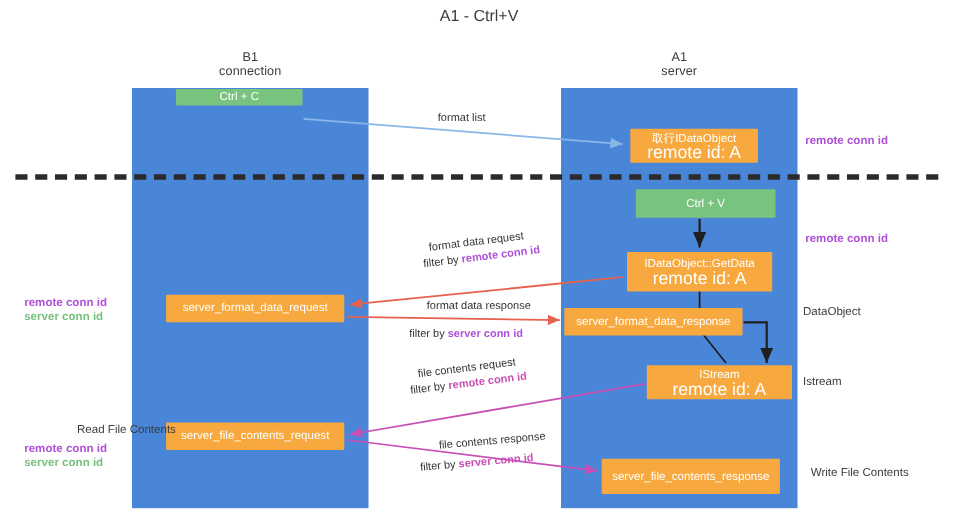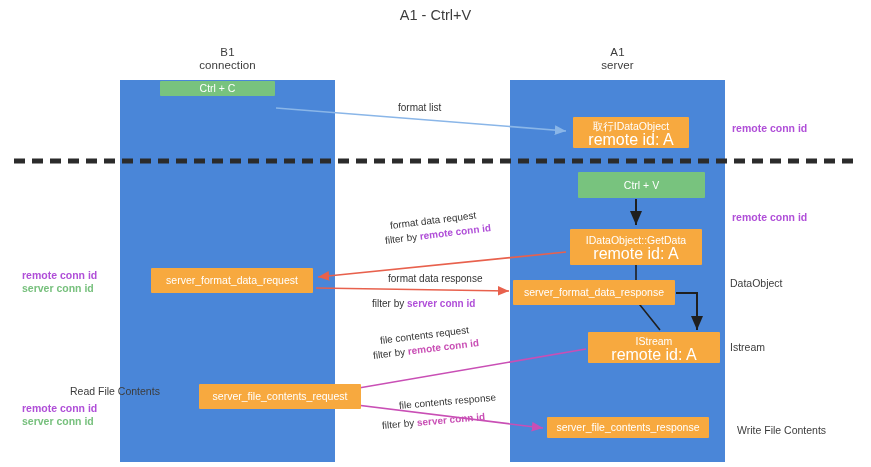--- a/index.html
+++ b/index.html
@@ -50,7 +50,7 @@
   #n-sfdreq{left:151px;top:268px;width:162px;height:25px;}
   #n-sfdres{left:513px;top:280px;width:162px;height:25px;}
   #n-istream{left:588px;top:332px;width:132px;height:31px;}
-  #n-sfcreq{left:151px;top:384px;width:162px;height:25px;margin-left:48px;}
+  #n-sfcreq{left:151px;top:384px;width:162px;height:25px;}
   #n-sfcres{left:547px;top:417px;width:162px;height:21px;}
 
   

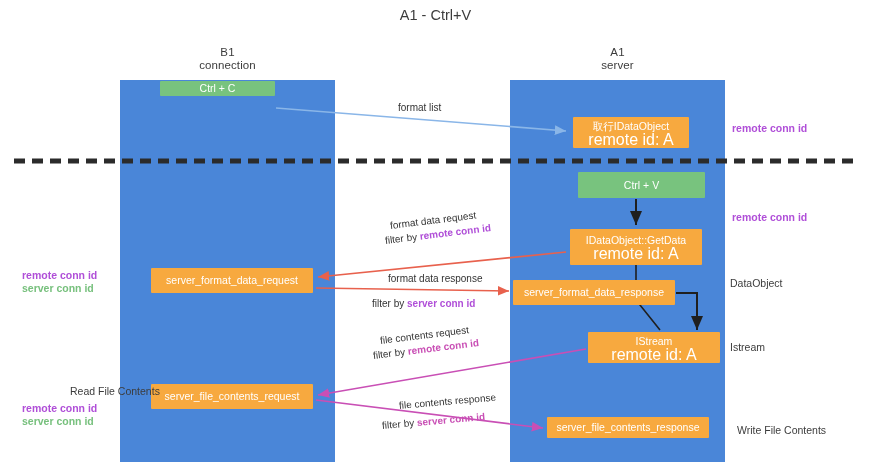--- a/index.html
+++ b/index.html
@@ -51,7 +51,7 @@
   #n-sfdres{left:513px;top:280px;width:162px;height:25px;}
   #n-istream{left:588px;top:332px;width:132px;height:31px;}
   #n-sfcreq{left:151px;top:384px;width:162px;height:25px;}
-  #n-sfcres{left:547px;top:417px;width:162px;height:21px;}
+  #n-sfcres{left:547px;top:417px;width:162px;height:32px;}
 
   
   .side{position:absolute;font-size:10.5px;line-height:13px;}

